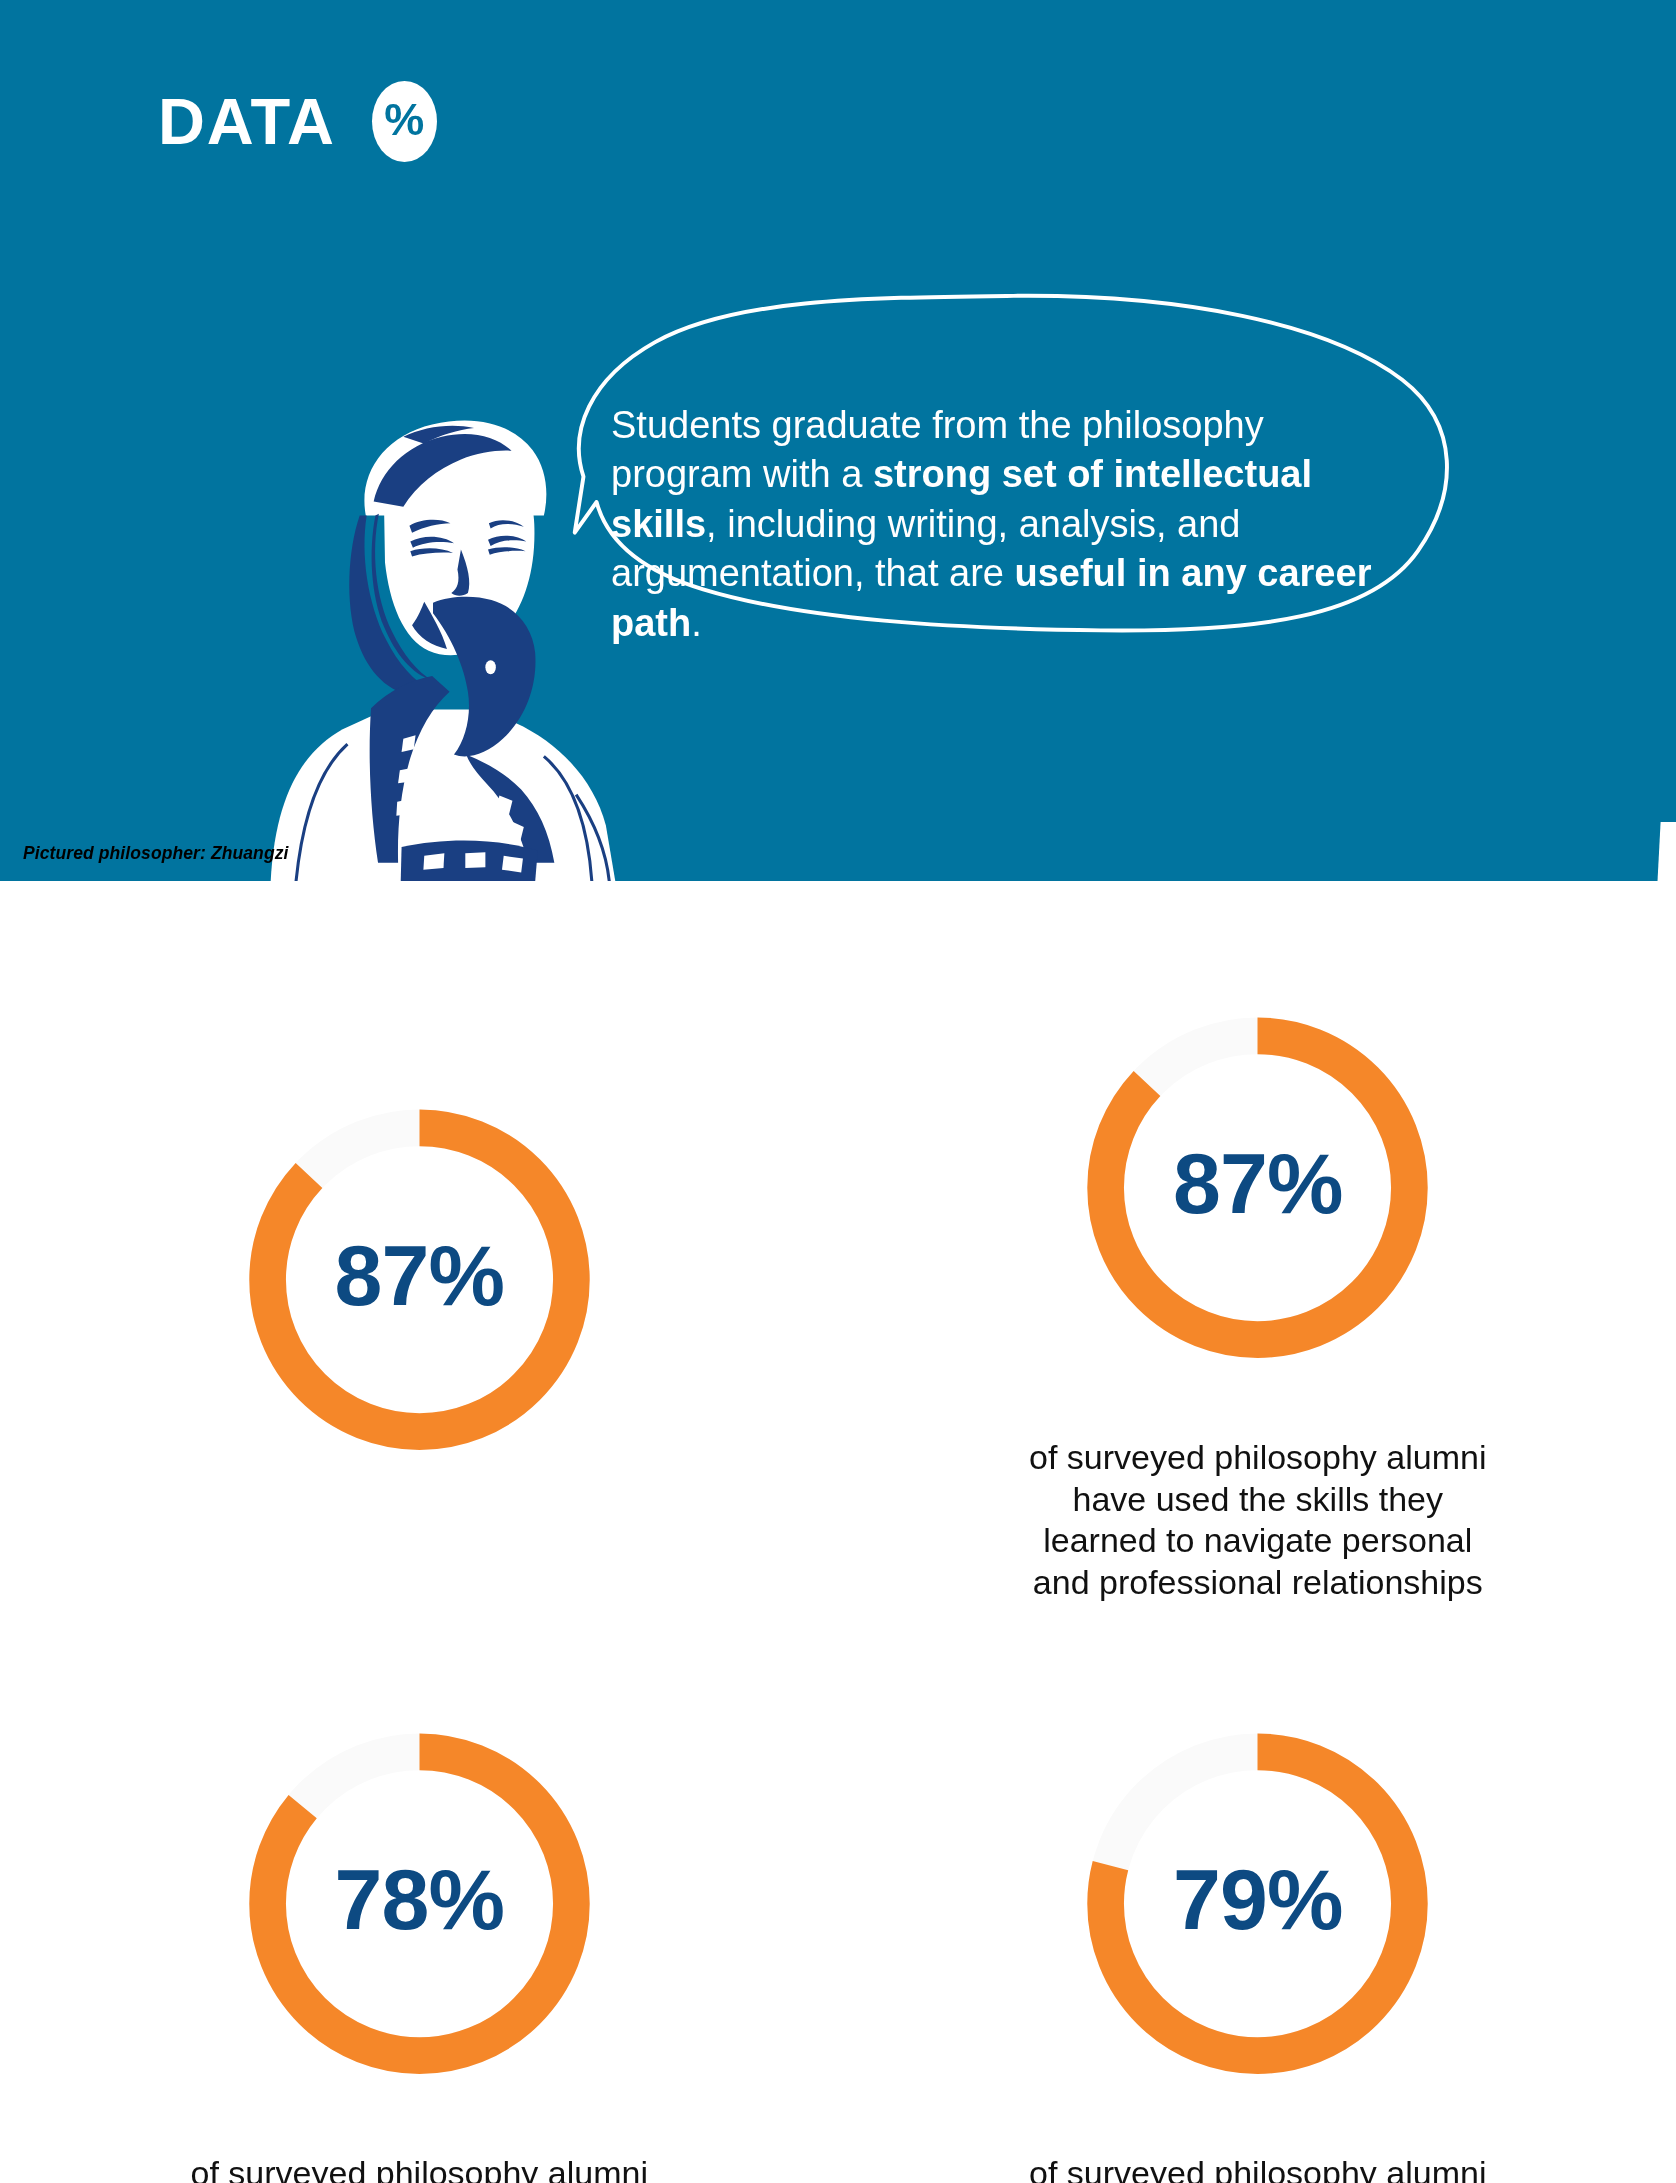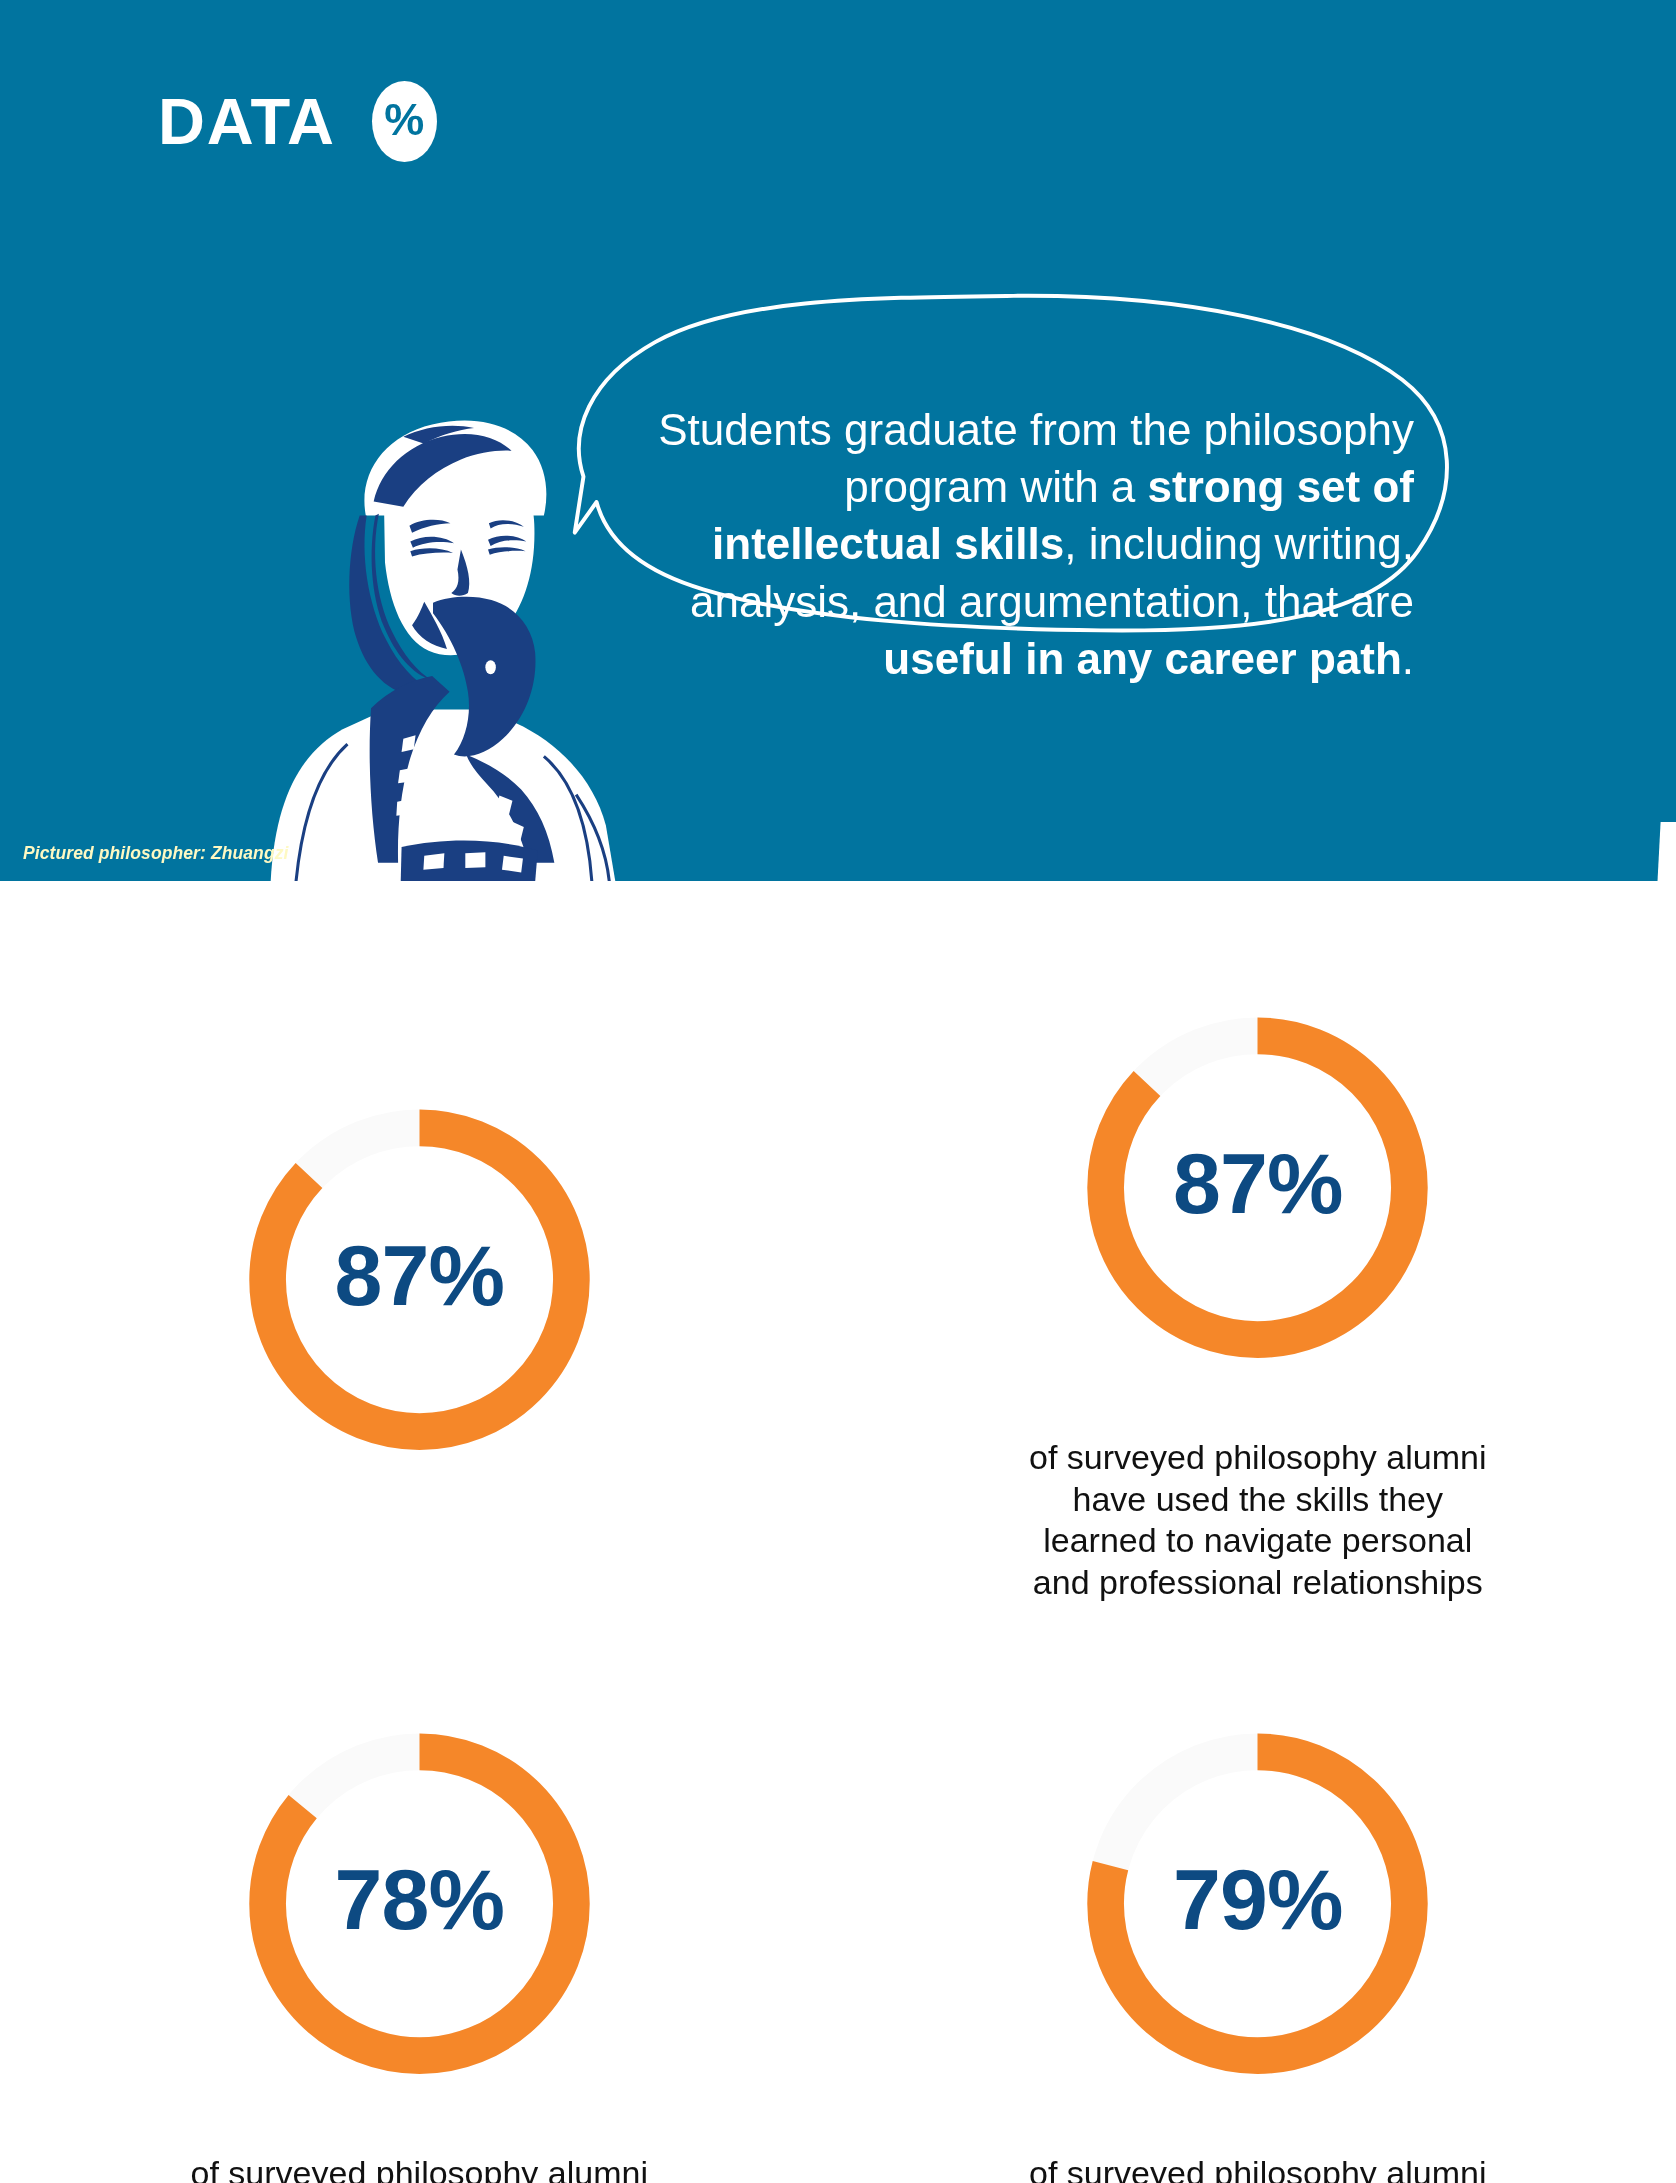--- a/index.html
+++ b/index.html
@@ -89,9 +89,9 @@
     position: absolute;
     left: 52px; top: 113px;
     width: 803px;
-    text-align: right;
+    text-align: left;
     color: #ffffff;
-    font-size: 44px;
+    font-size: 38px;
     line-height: 1.30;
     font-weight: 400;
   }

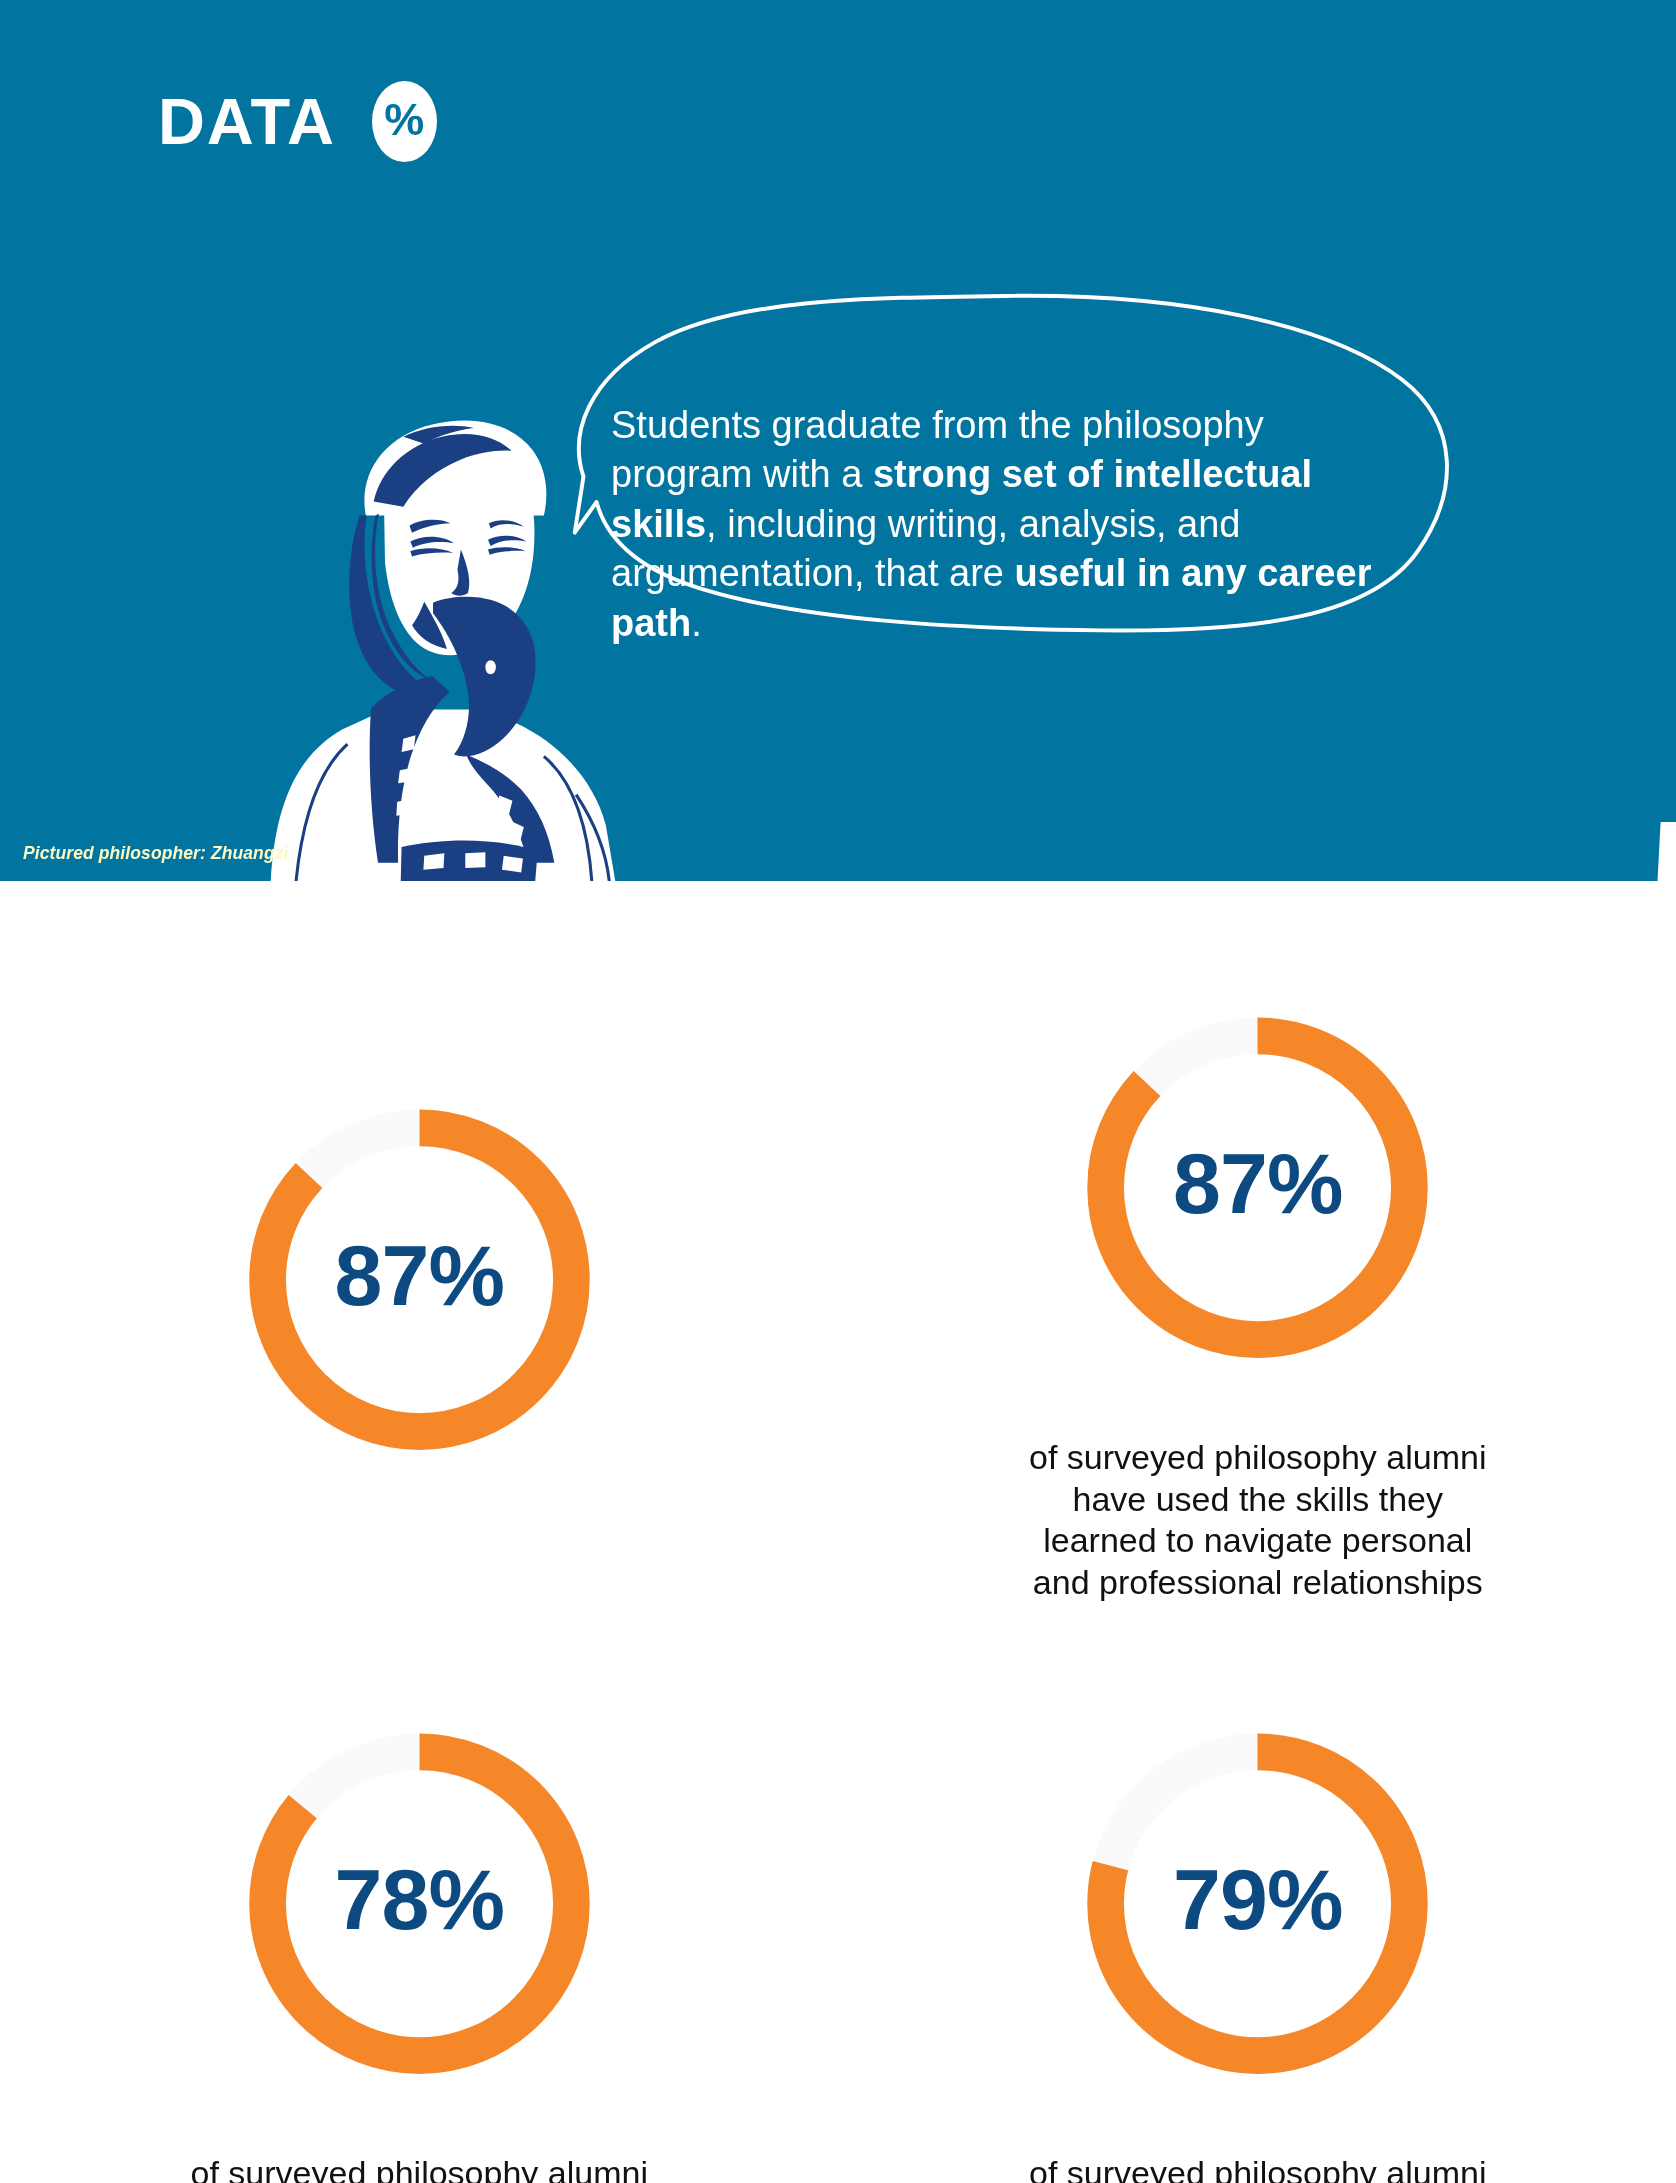--- a/index.html
+++ b/index.html
@@ -66,7 +66,7 @@
   #philosopher-caption {
     position: absolute;
     left: 23px; top: 843px;
-    color: #fef9c3;
+    color: #000000;
     font-size: 17.5px;
     font-weight: bold;
     font-style: italic;

